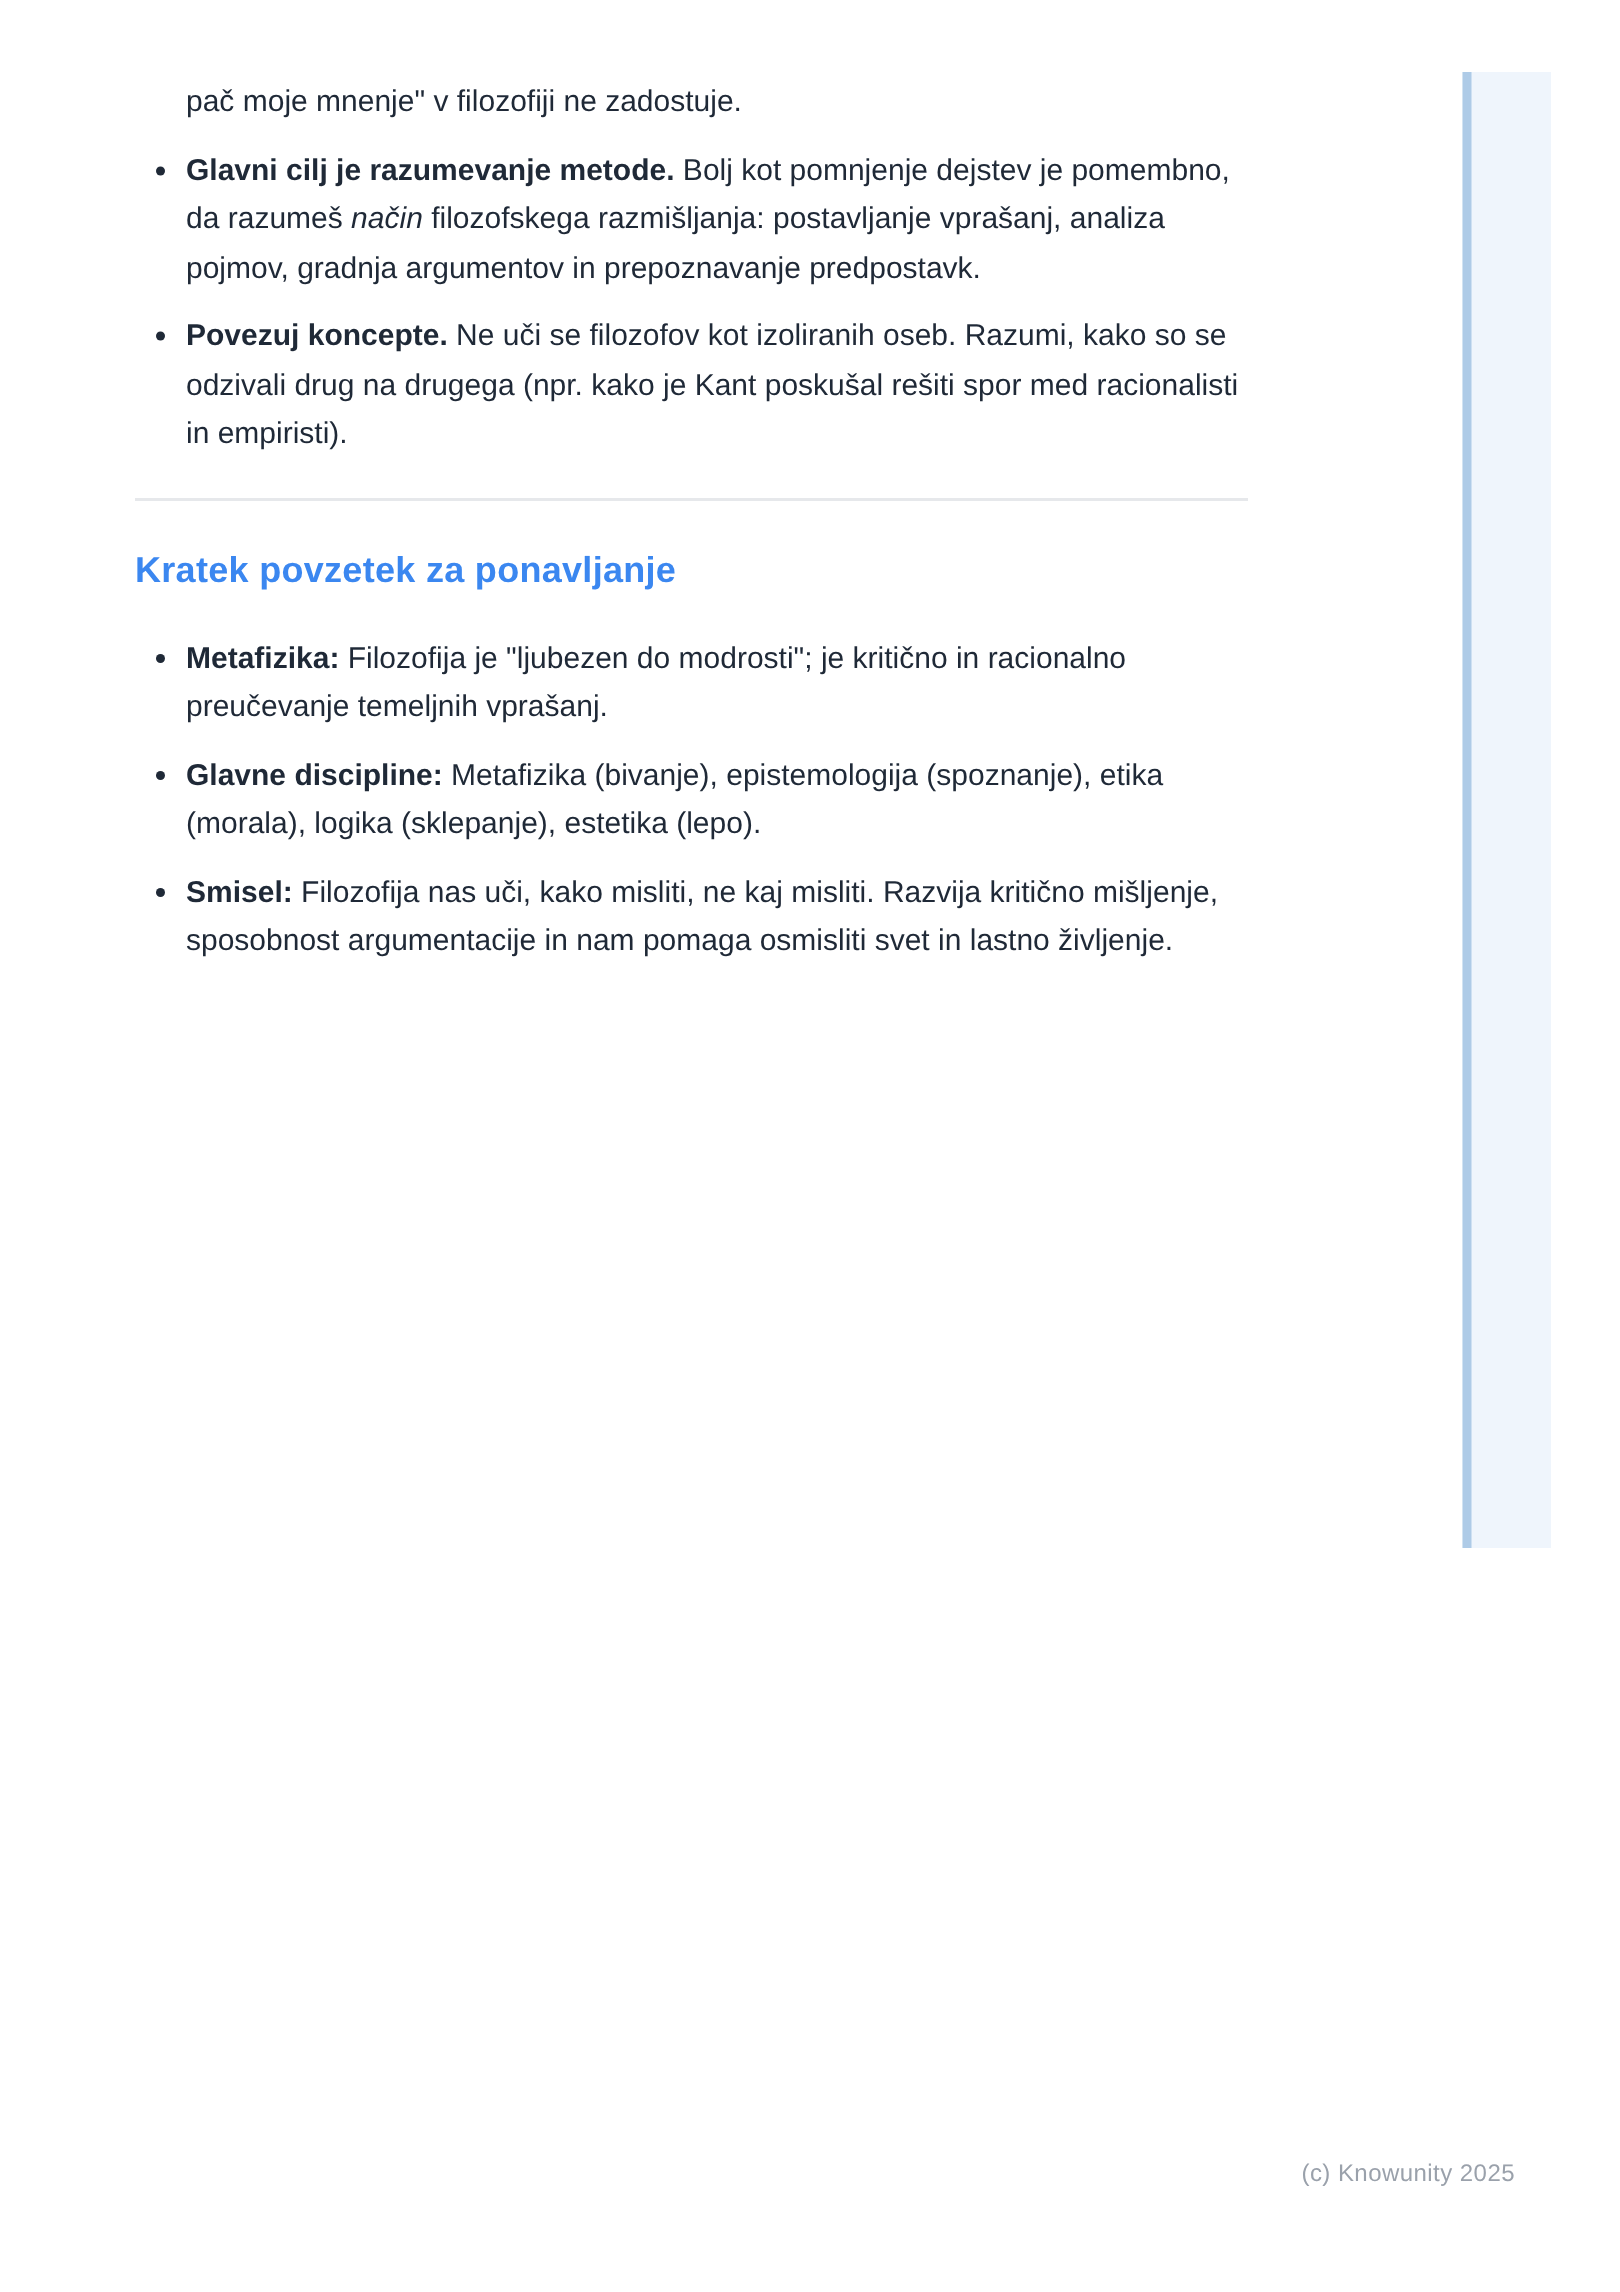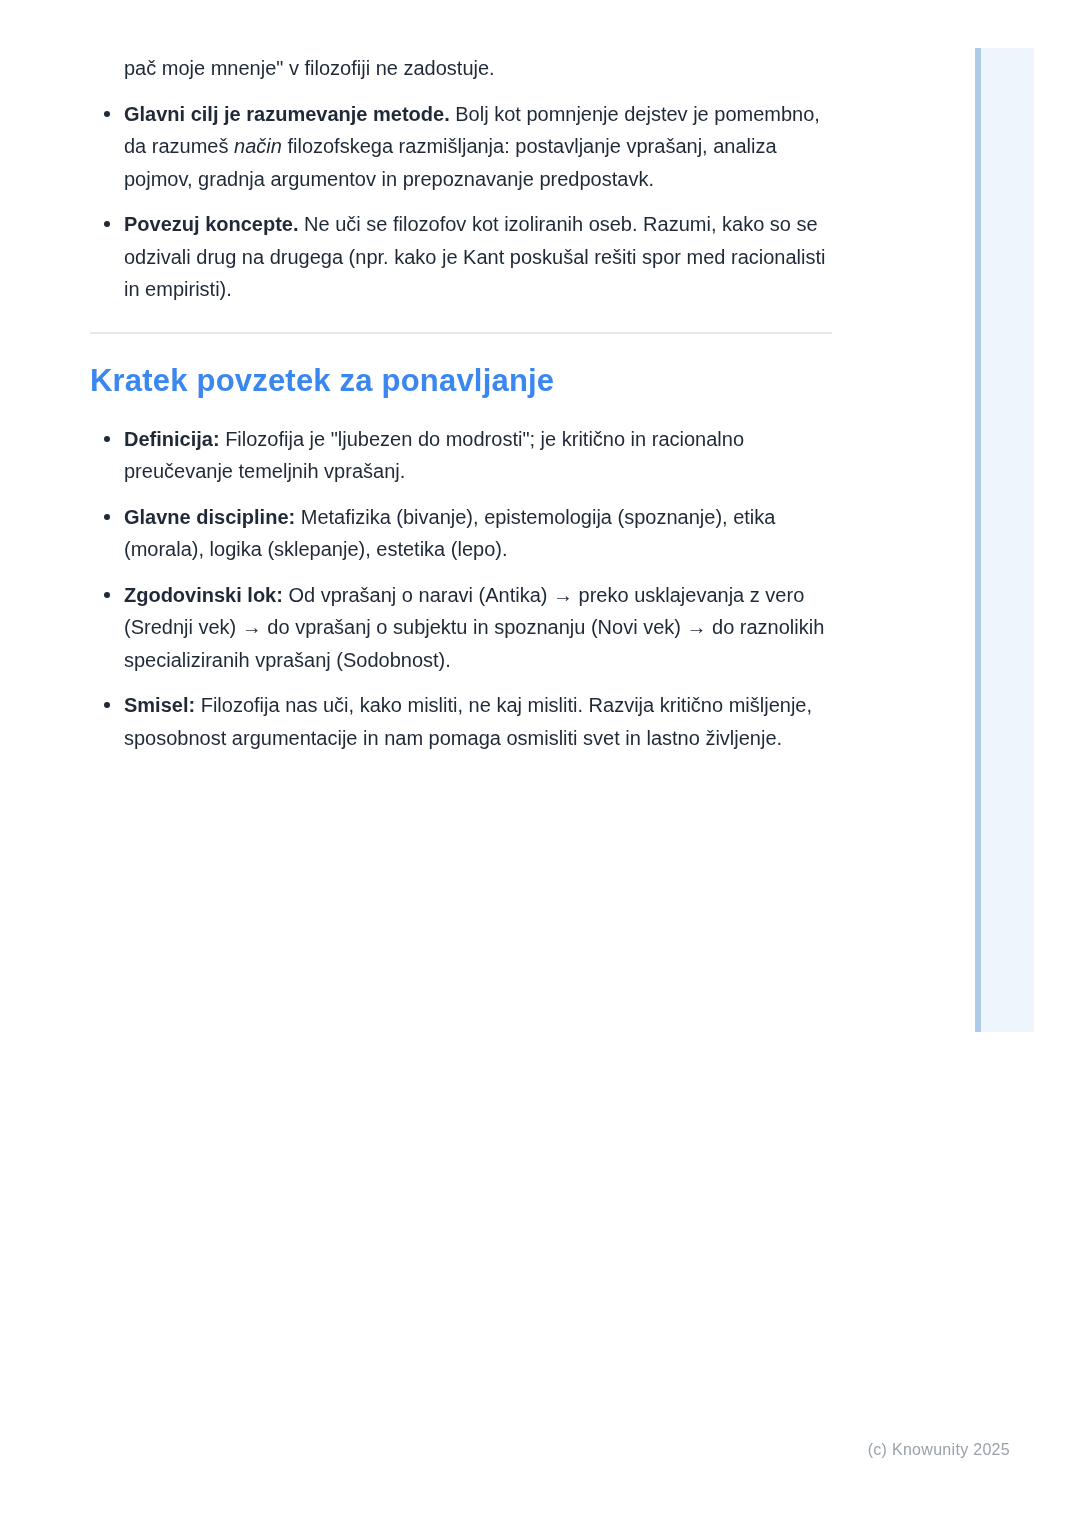--- a/index.html
+++ b/index.html
@@ -63,7 +63,7 @@
   }
   h2.section-heading {
     margin: 0 0 24px 0;
-    font-size: 31px;
+    font-size: 24px;
     line-height: 36px;
     font-weight: bold;
     color: var(--accent-blue, #3b87f0);

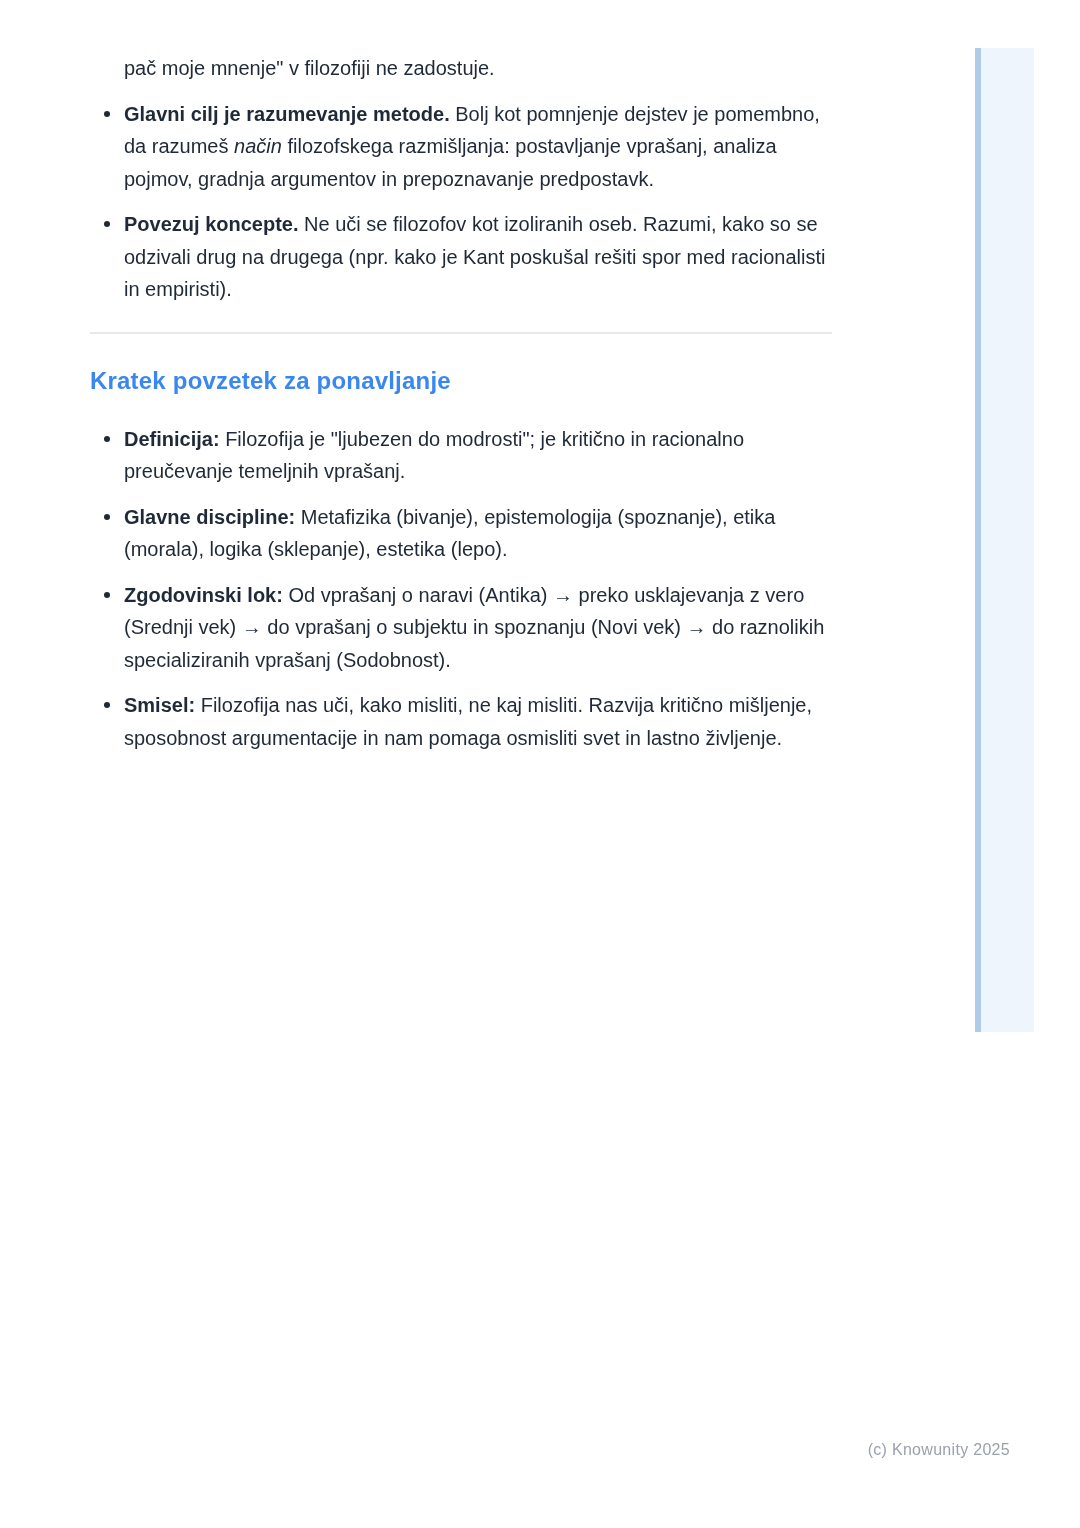--- a/index.html
+++ b/index.html
@@ -111,7 +111,7 @@
 
   <ul class="bullets body-text">
     <li>
-      <span class="lead-bold">Definicija:</span><span> Filozofija je "ljubezen do modrosti"; je kritično in racionalno preučevanje temeljnih vprašanj.</span>
+      <span class="lead-bold">Metafizika:</span><span> Filozofija je "ljubezen do modrosti"; je kritično in racionalno preučevanje temeljnih vprašanj.</span>
     </li>
     <li>
       <span class="lead-bold">Glavne discipline:</span><span> Metafizika (bivanje), epistemologija (spoznanje), etika (morala), logika (sklepanje), estetika (lepo).</span>

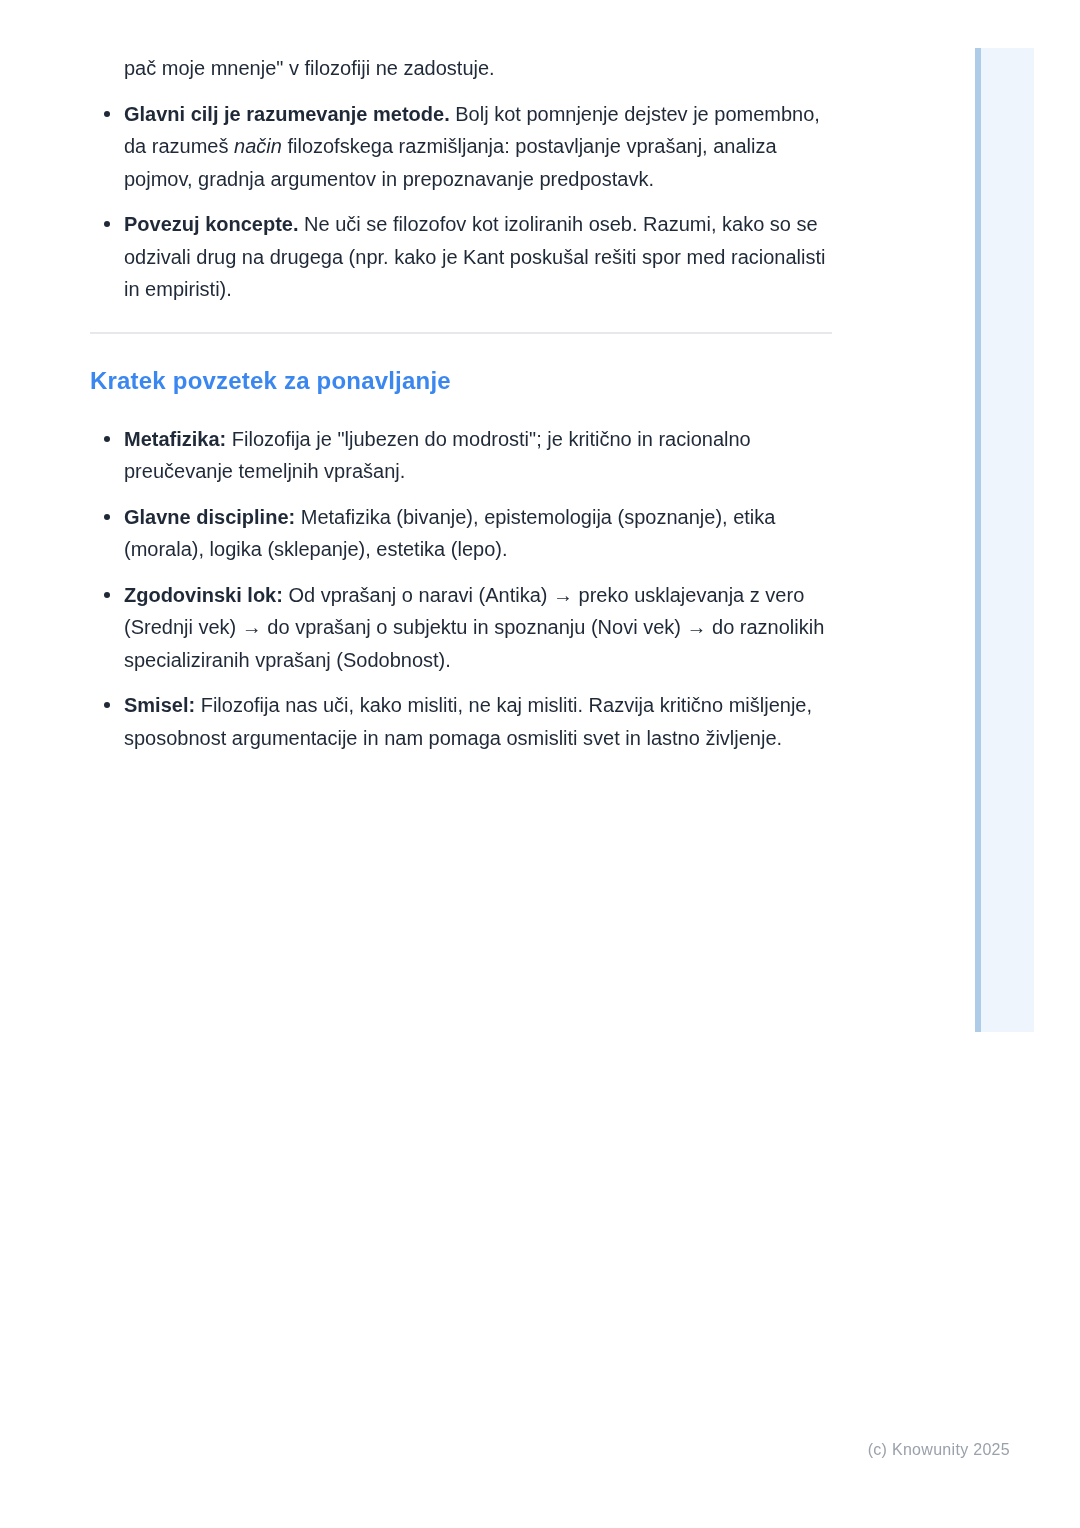--- a/index.html
+++ b/index.html
@@ -117,9 +117,6 @@
       <span class="lead-bold">Glavne discipline:</span><span> Metafizika (bivanje), epistemologija (spoznanje), etika (morala), logika (sklepanje), estetika (lepo).</span>
     </li>
     <li>
-      <span class="lead-bold">Zgodovinski lok:</span><span> Od vprašanj o naravi (Antika) → preko usklajevanja z vero (Srednji vek) → do vprašanj o subjektu in spoznanju (Novi vek) → do raznolikih specializiranih vprašanj (Sodobnost).</span>
-    </li>
-    <li>
       <span class="lead-bold">Smisel:</span><span> Filozofija nas uči, kako misliti, ne kaj misliti. Razvija kritično mišljenje, sposobnost argumentacije in nam pomaga osmisliti svet in lastno življenje.</span>
     </li>
   </ul>

